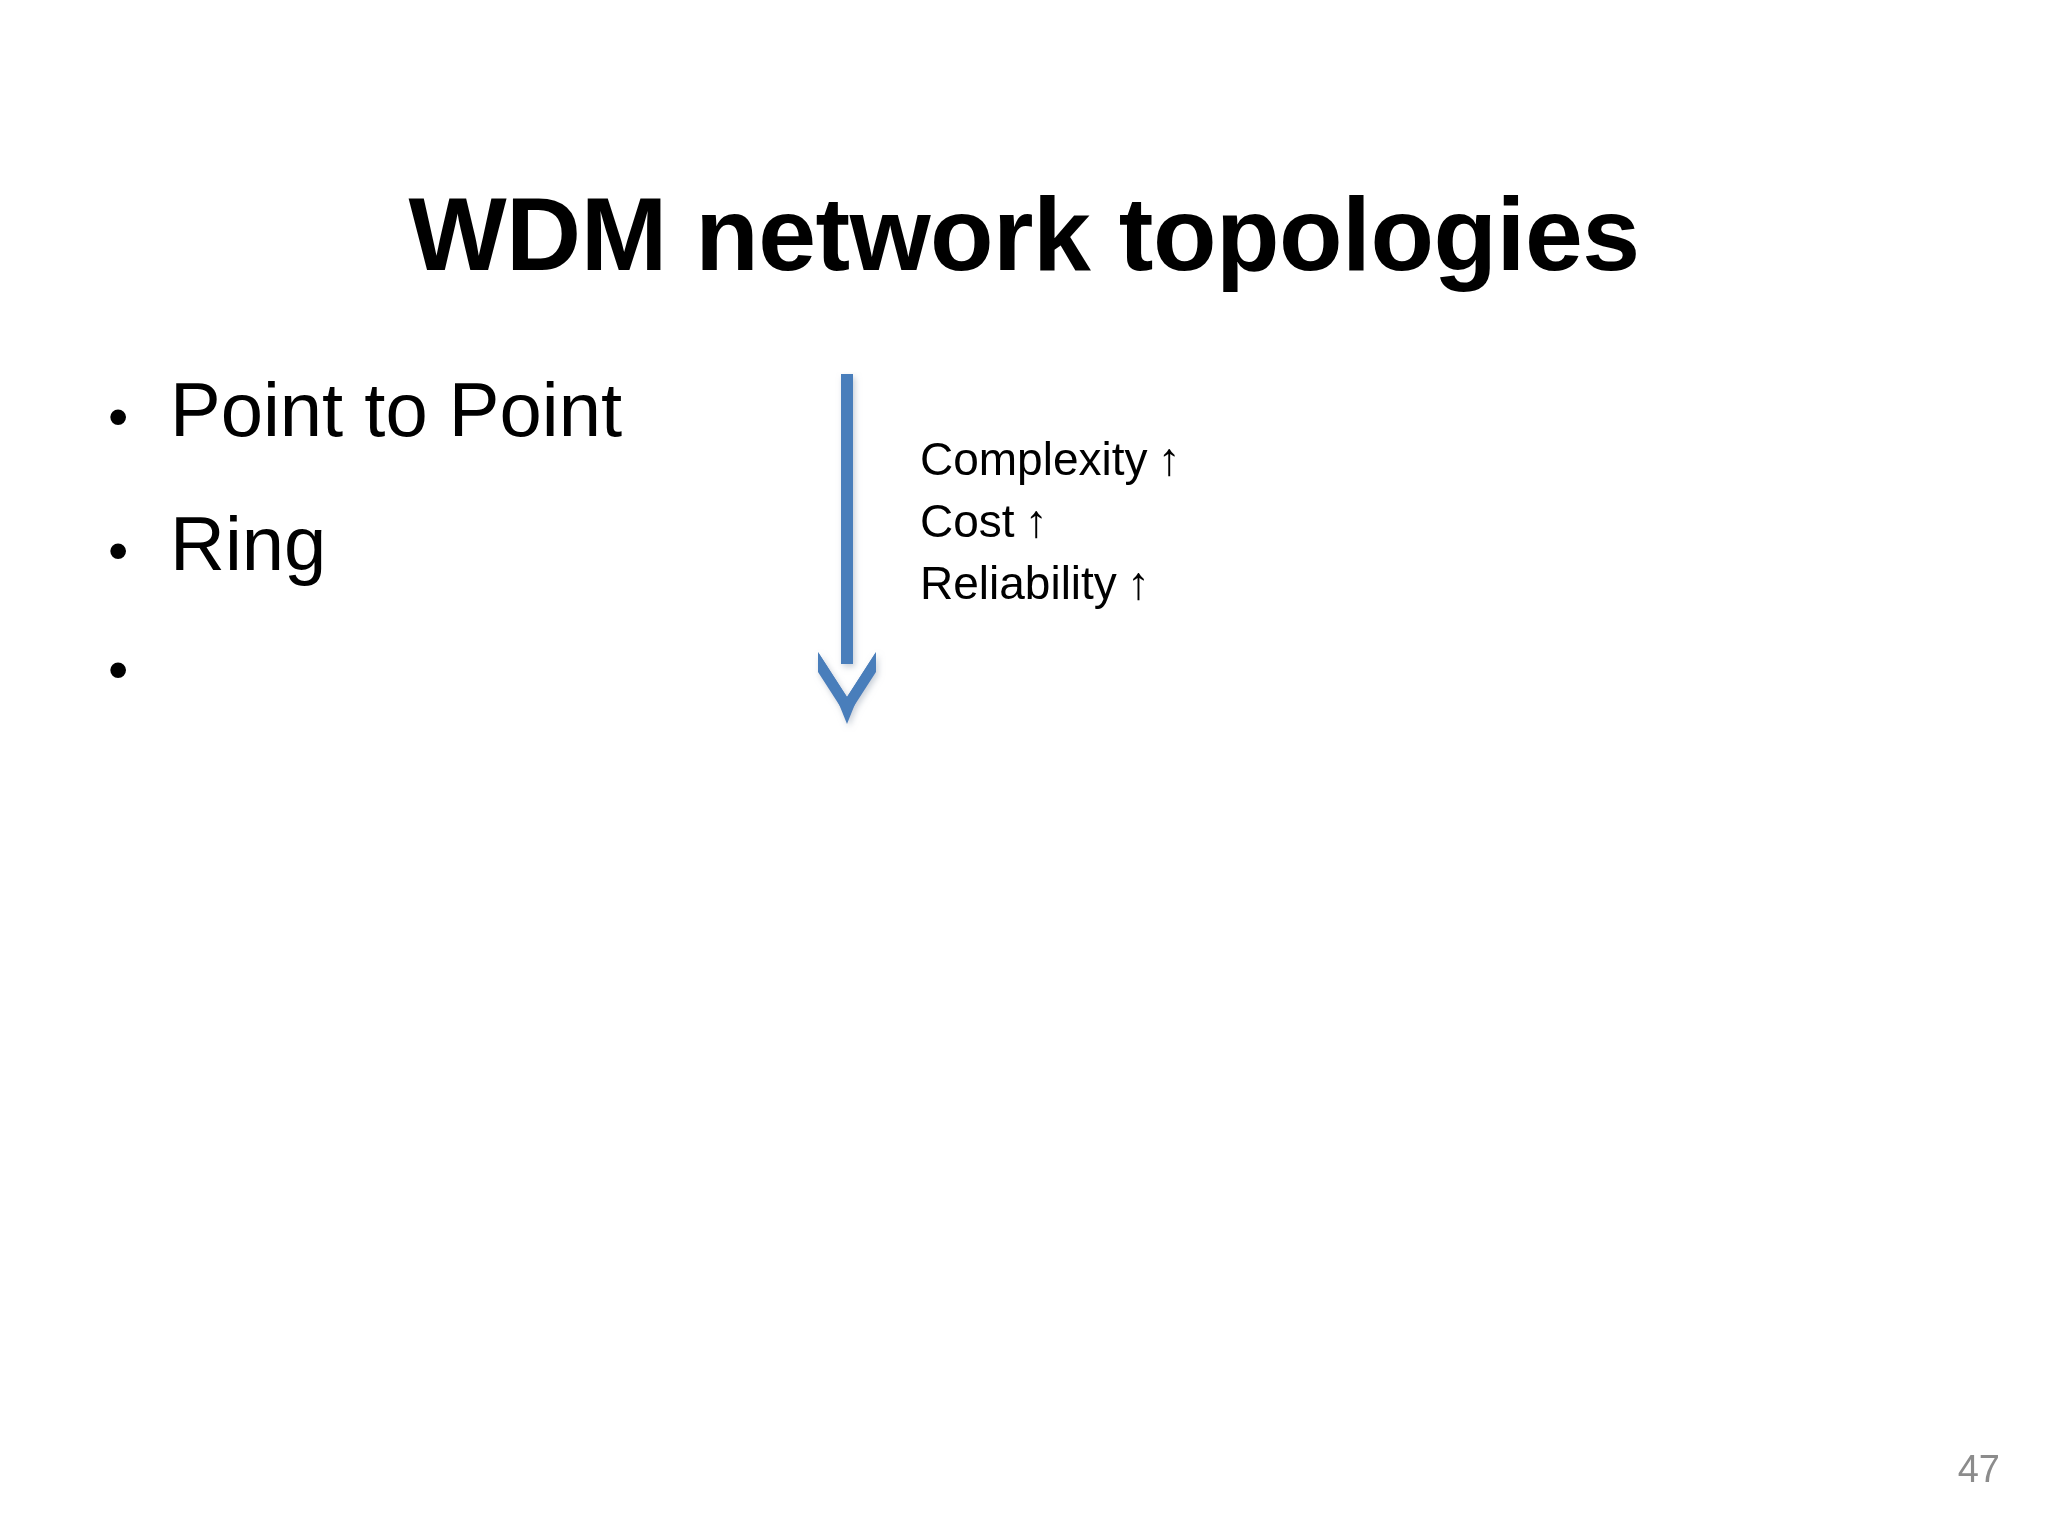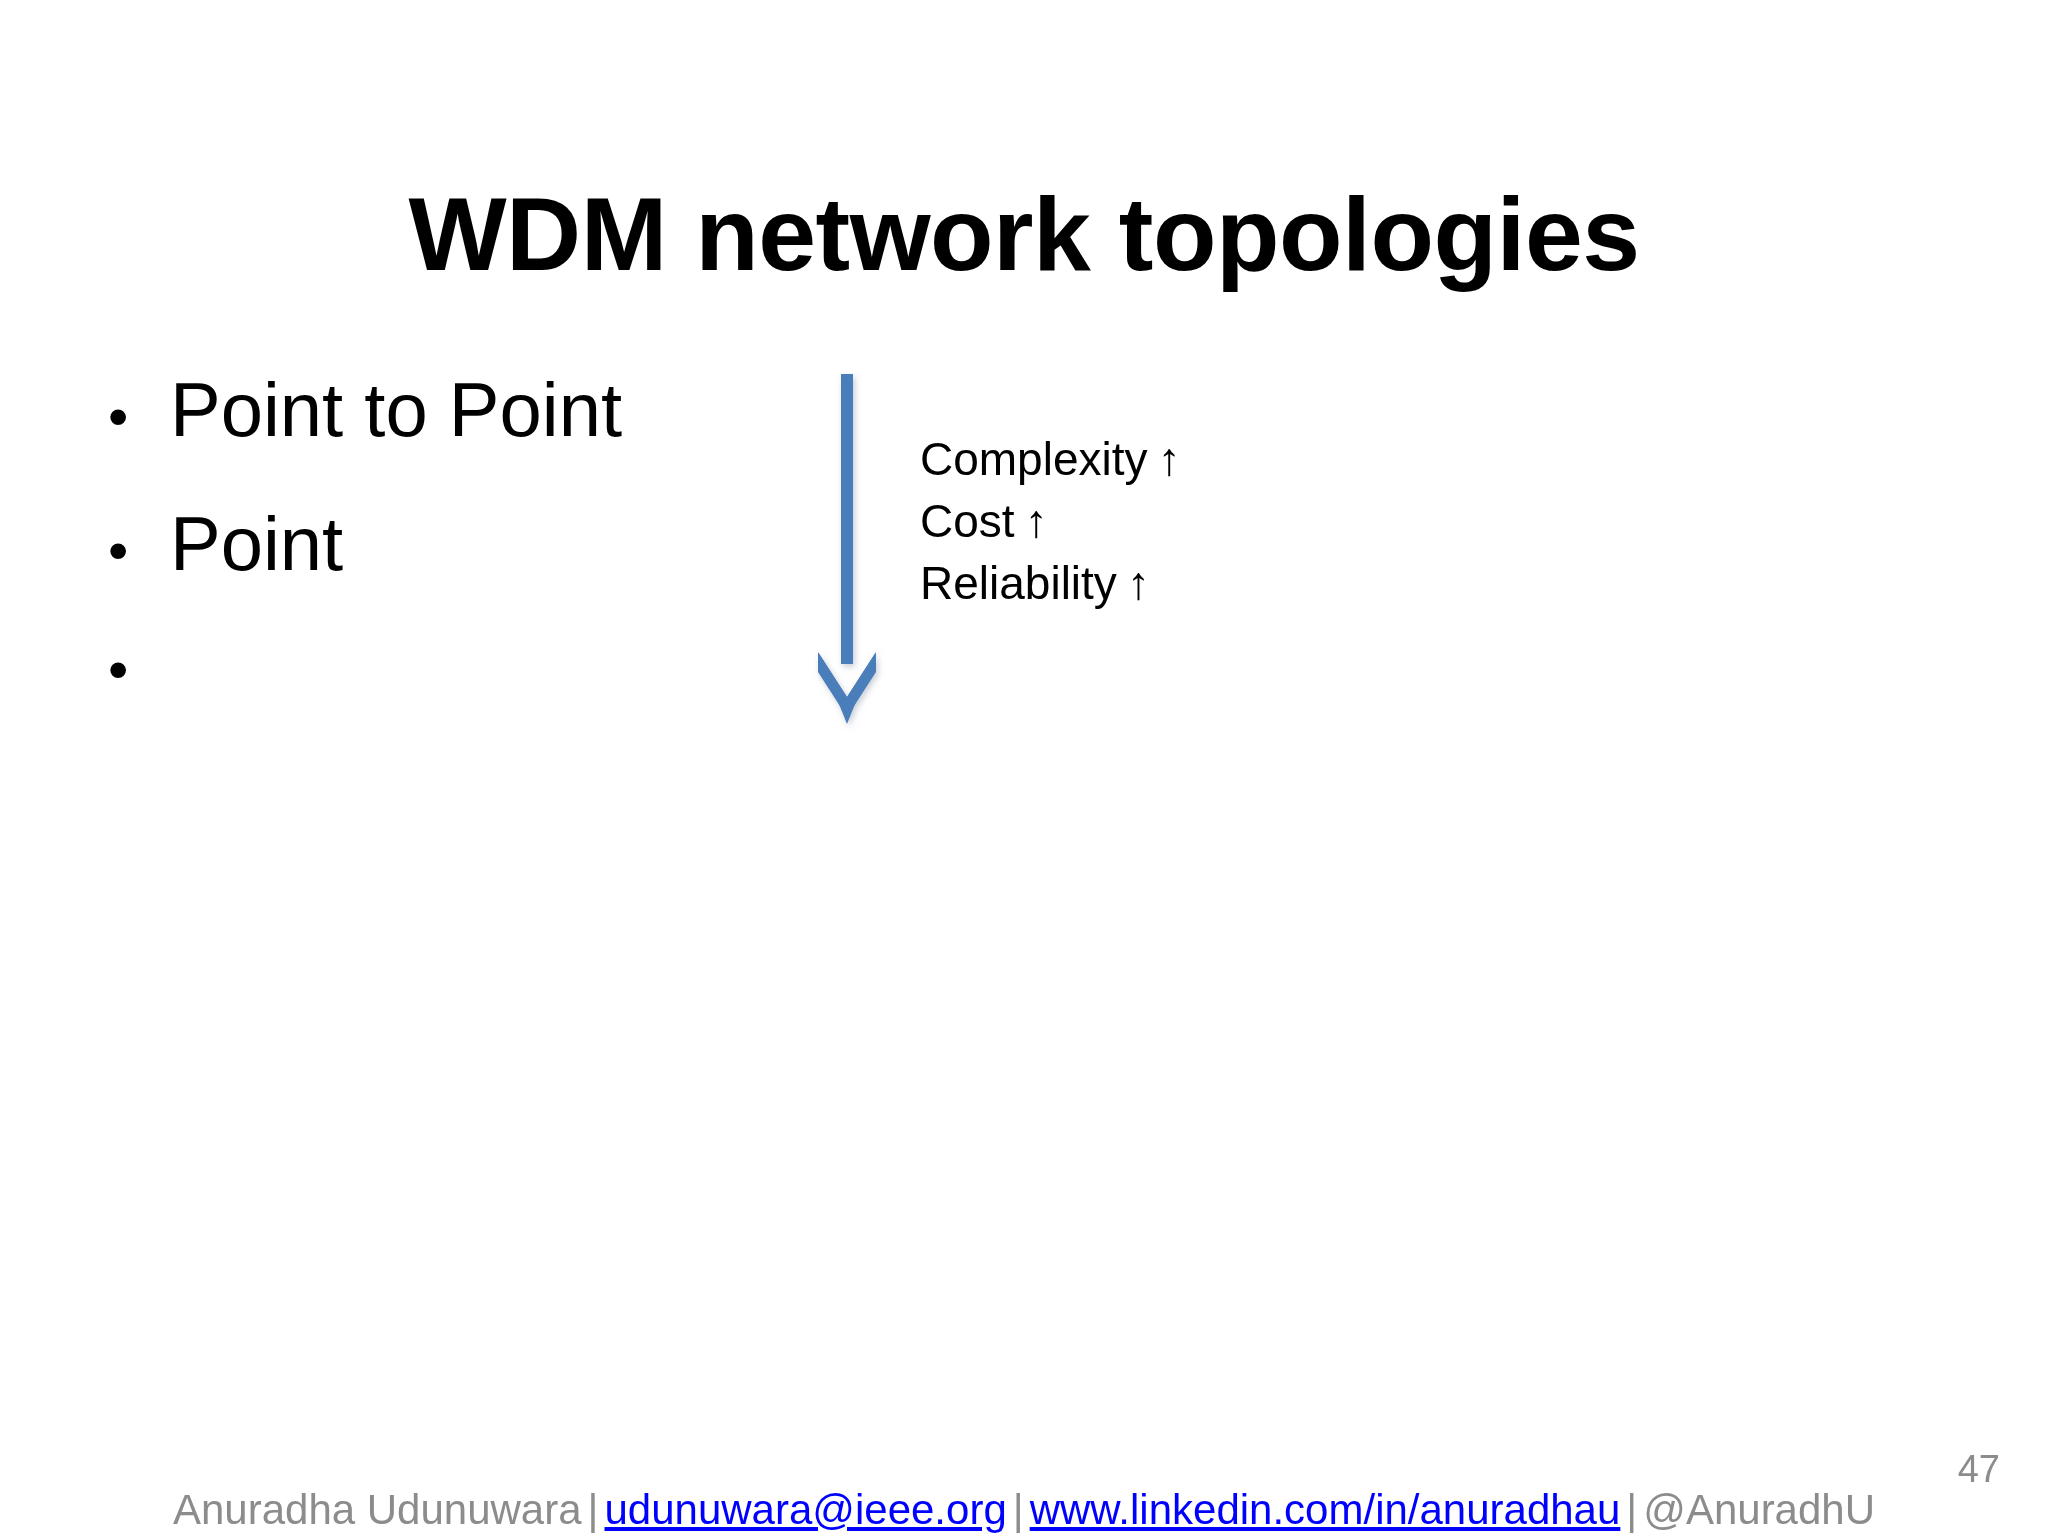--- a/index.html
+++ b/index.html
@@ -139,7 +139,7 @@
     </li>
     <li class="bullet-item">
       <span class="bullet-dot">•</span>
-      <span class="bullet-label">Point</span>
+      <span class="bullet-label">Ring</span>
     </li>
     <li class="bullet-item">
       <span class="bullet-dot">•</span>

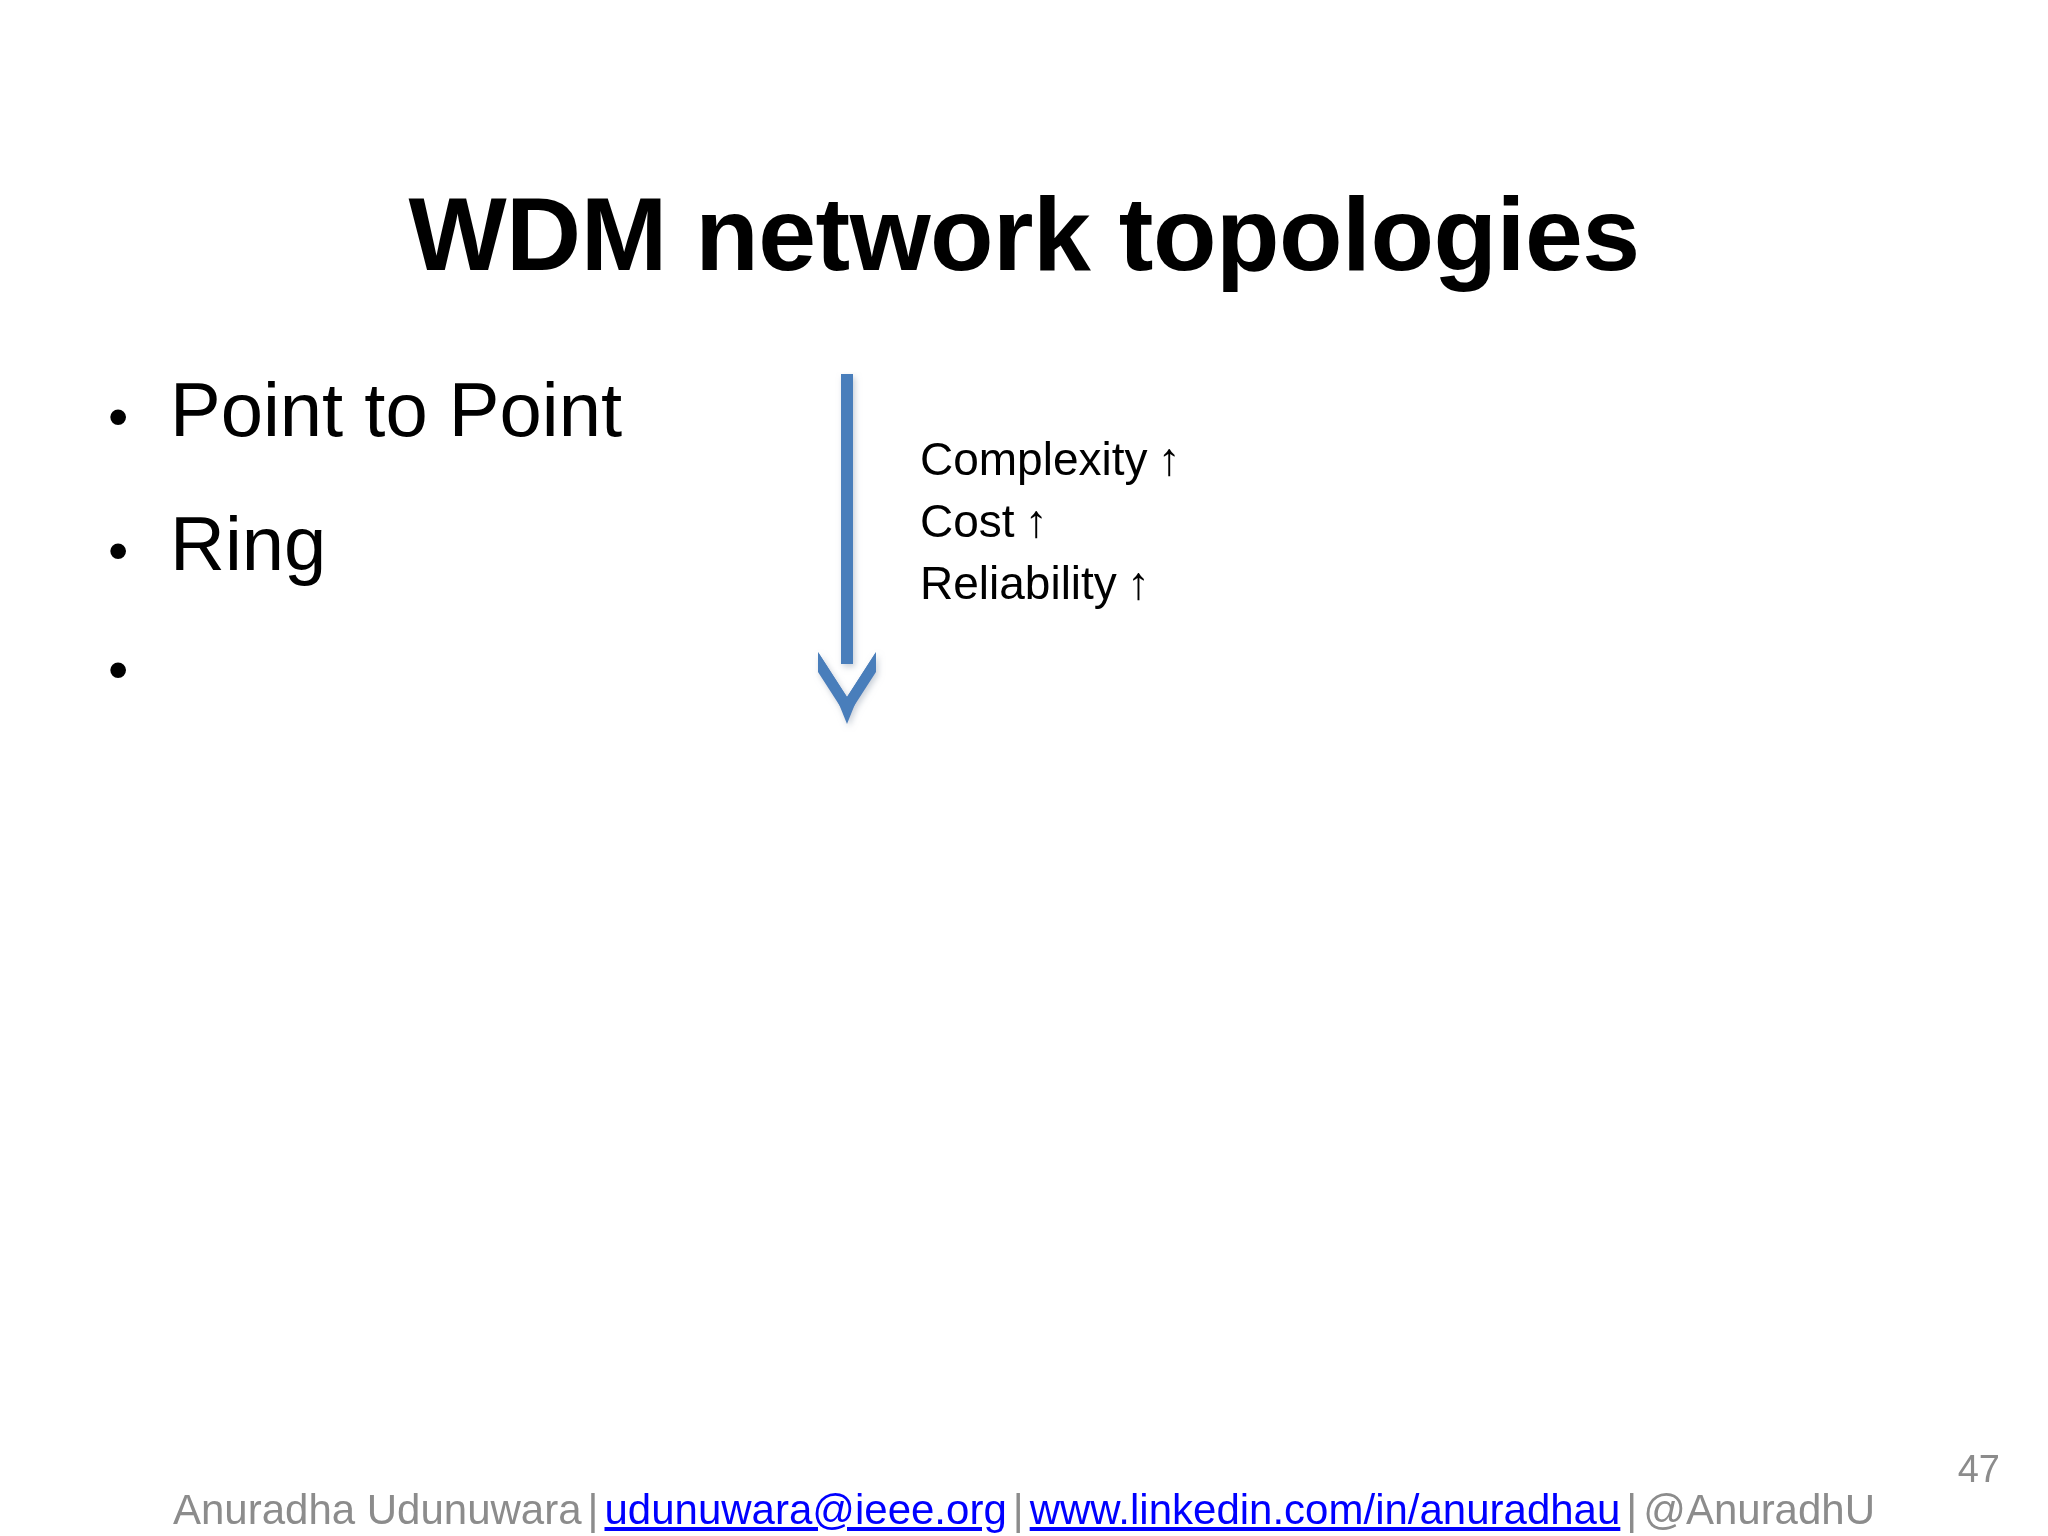--- a/index.html
+++ b/index.html
@@ -175,9 +175,6 @@
 
   <div class="page-number">47</div>
 
-  <div class="footer">
-    <span class="footer-name">Anuradha Udunuwara</span><span class="footer-sep">|</span><a class="footer-link" href="#">udunuwara@ieee.org</a><span class="footer-sep">|</span><a class="footer-link" href="#">www.linkedin.com/in/anuradhau</a><span class="footer-sep">|</span><span class="footer-handle">@AnuradhU</span>
-  </div>
 
 </div>
 

